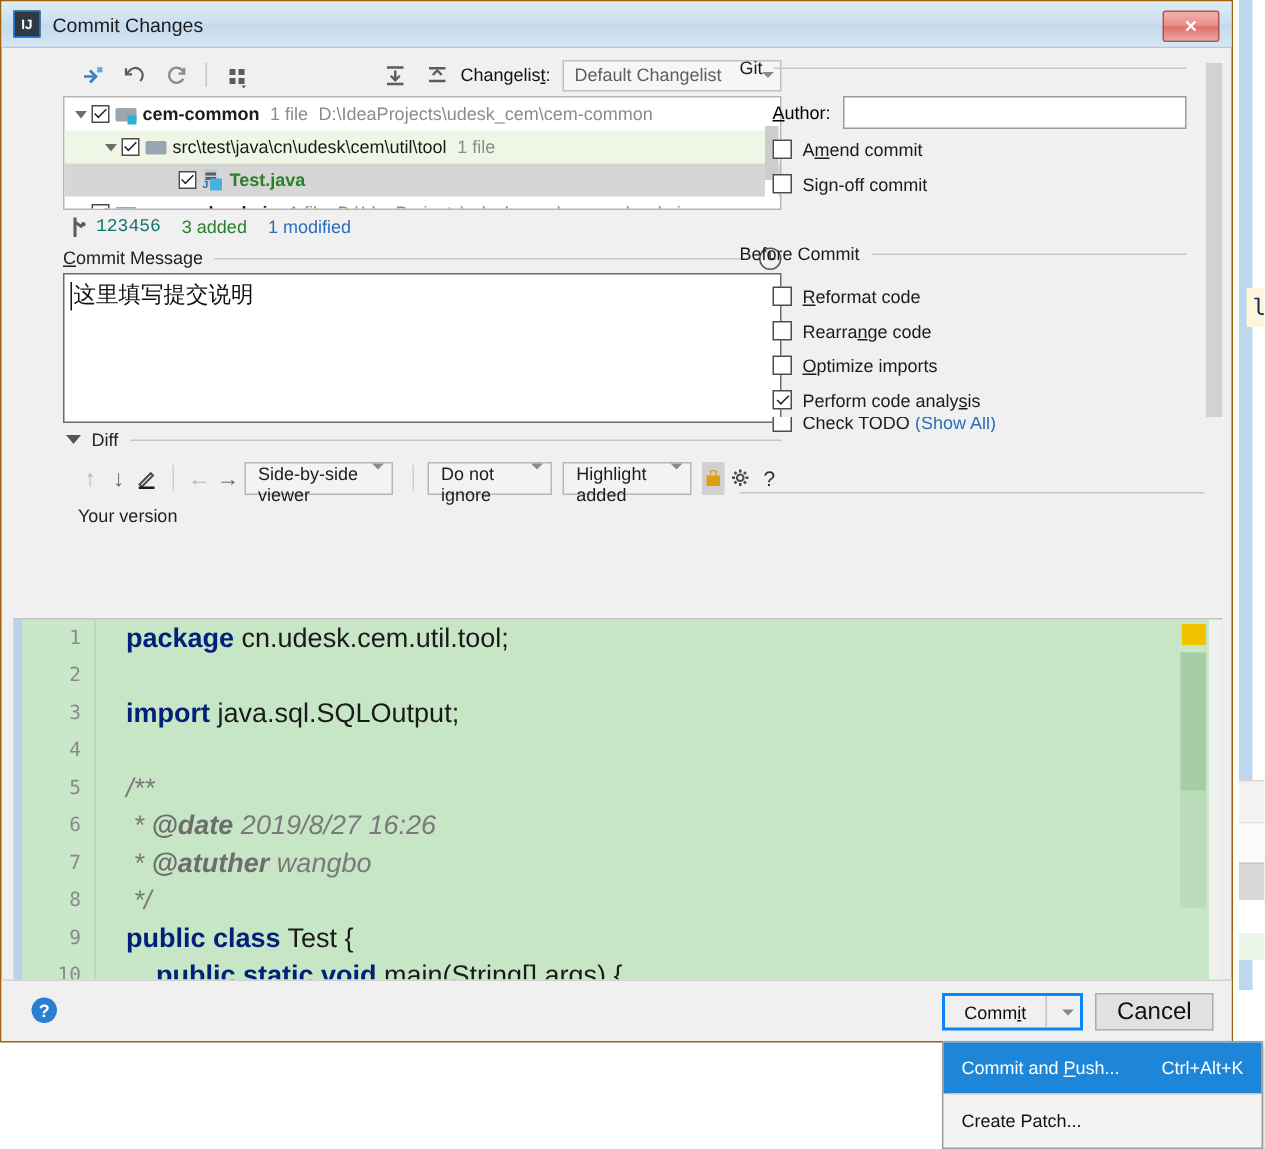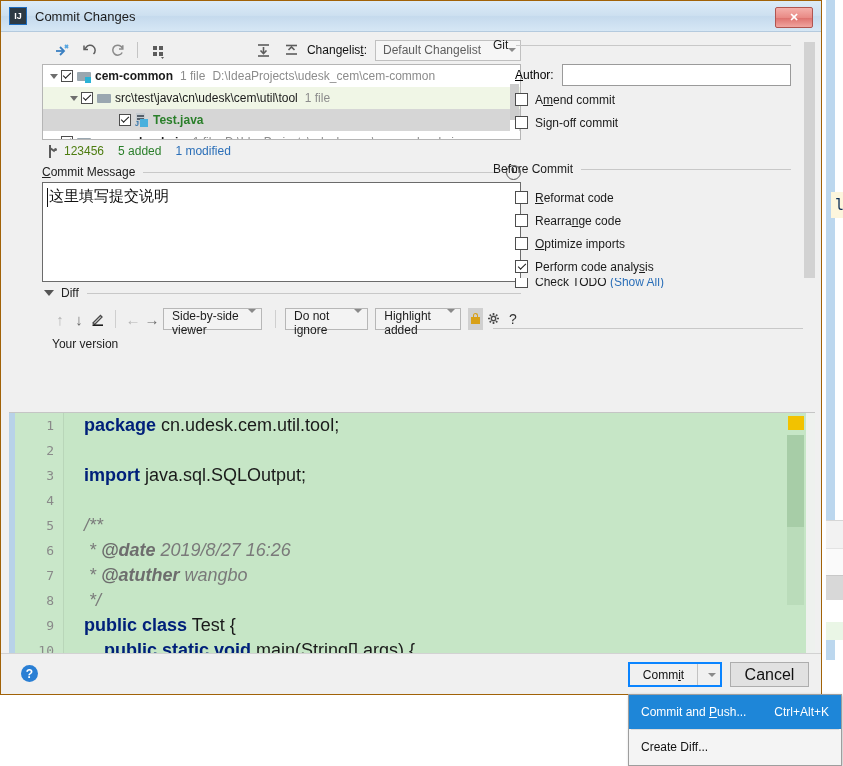--- a/index.html
+++ b/index.html
@@ -106,7 +106,7 @@
   .branch-ico .v{position:absolute;left:5px;top:1px;width:1.6px;height:13px;background:#5b5b5b;}
   .branch-ico .arm{position:absolute;left:6px;top:3px;width:6px;height:1.6px;background:#5b5b5b;transform:rotate(35deg);transform-origin:left center;}
   .branch-ico .dot{position:absolute;left:10px;top:4px;width:3px;height:3px;border-radius:50%;background:#5b5b5b;}
-  .st-hash{color:#4d7c0f;margin-right:14px;}
+  .st-hash{color:#0f766e;margin-right:14px;font-family:Liberation Mono, monospace;}
   .st-added{color:#2a7f2a;margin-right:14px;}
   .st-mod{color:#2b6fb8;}
 

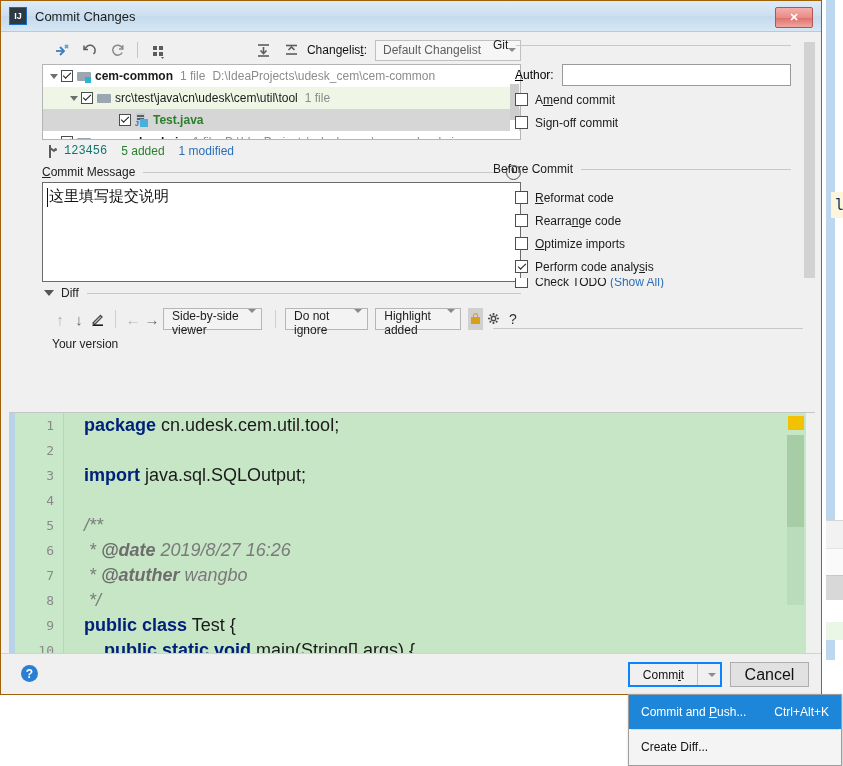--- a/index.html
+++ b/index.html
@@ -383,7 +383,7 @@
             <span class="dot"></span>
         </span>
         <span class="st-hash">123456</span>
-        <span class="st-added">5 added</span>
+        <span class="st-added">3 added</span>
         <span class="st-mod">1 modified</span>
       </div>
 

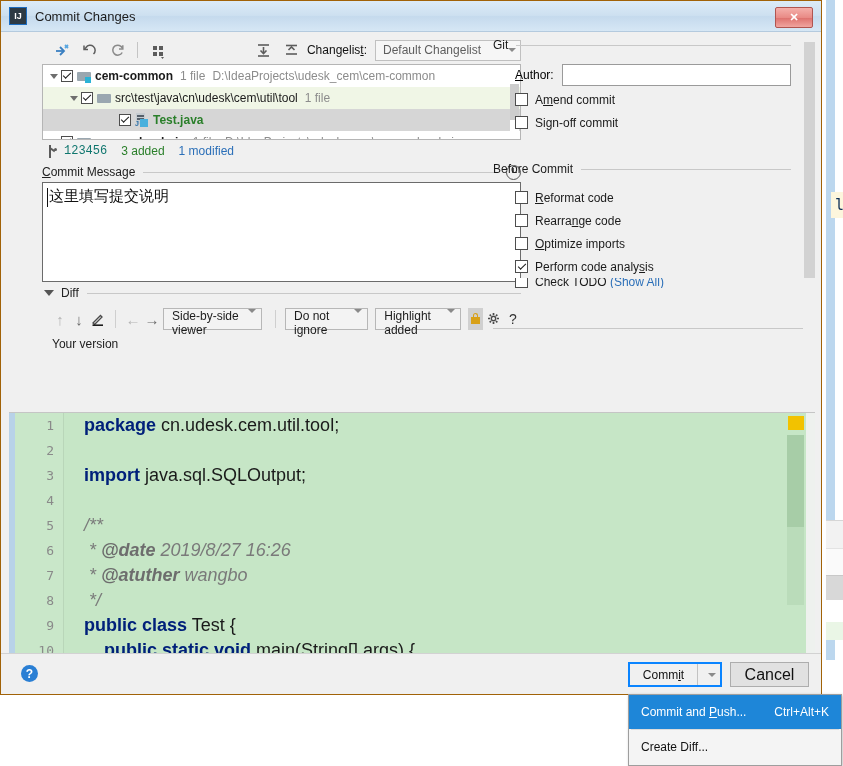--- a/index.html
+++ b/index.html
@@ -565,7 +565,7 @@
   </div>
   <div class="popup-sep"></div>
   <div class="popup-item">
-    <span class="txt">Create Diff...</span>
+    <span class="txt">Create Patch...</span>
   </div>
 </div>
 

